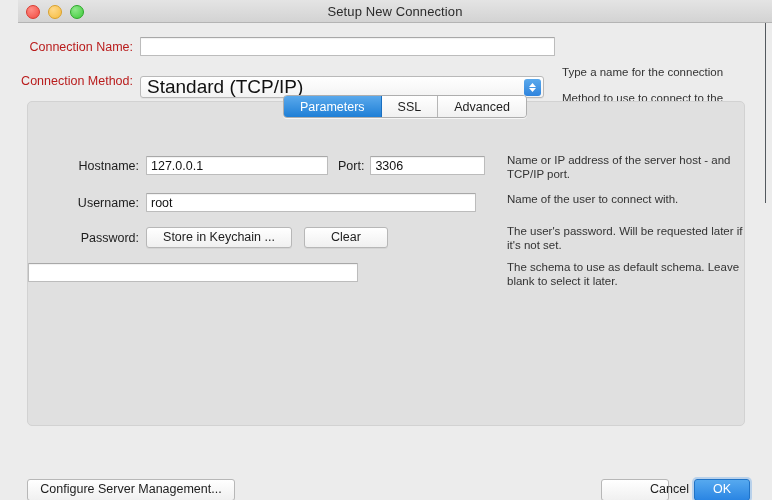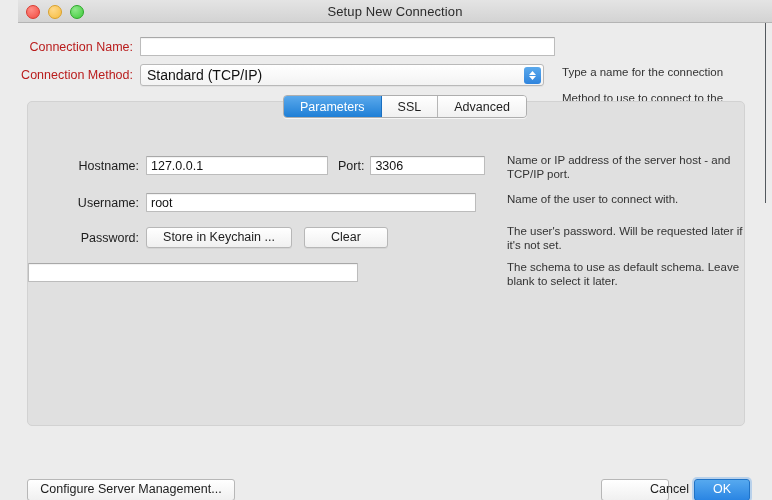--- a/index.html
+++ b/index.html
@@ -124,9 +124,10 @@
     display: flex;
     align-items: center;
     padding-left: 6px;
-    font-size: 14px;
+    font-size: 19px;
     color: #111;
     box-shadow: 0 1px 0 rgba(0,0,0,0.04);
+    margin-top: 12px;
   }
   .stepper {
     position: absolute;

